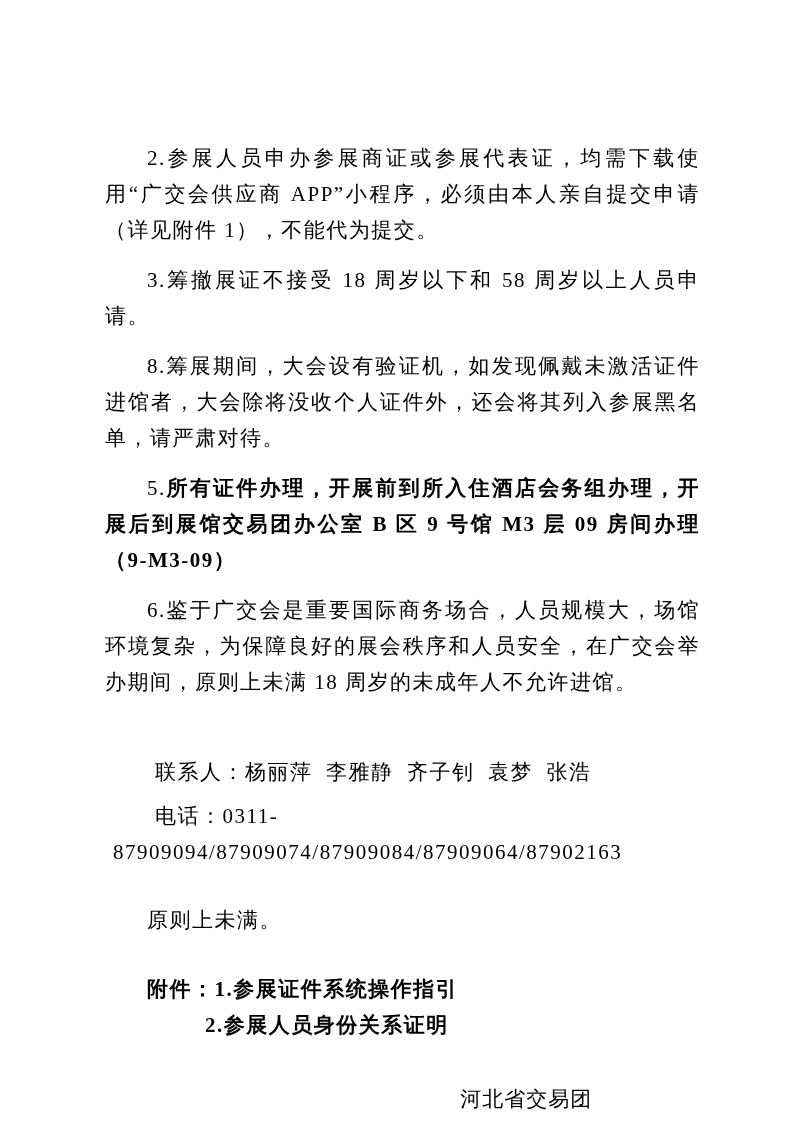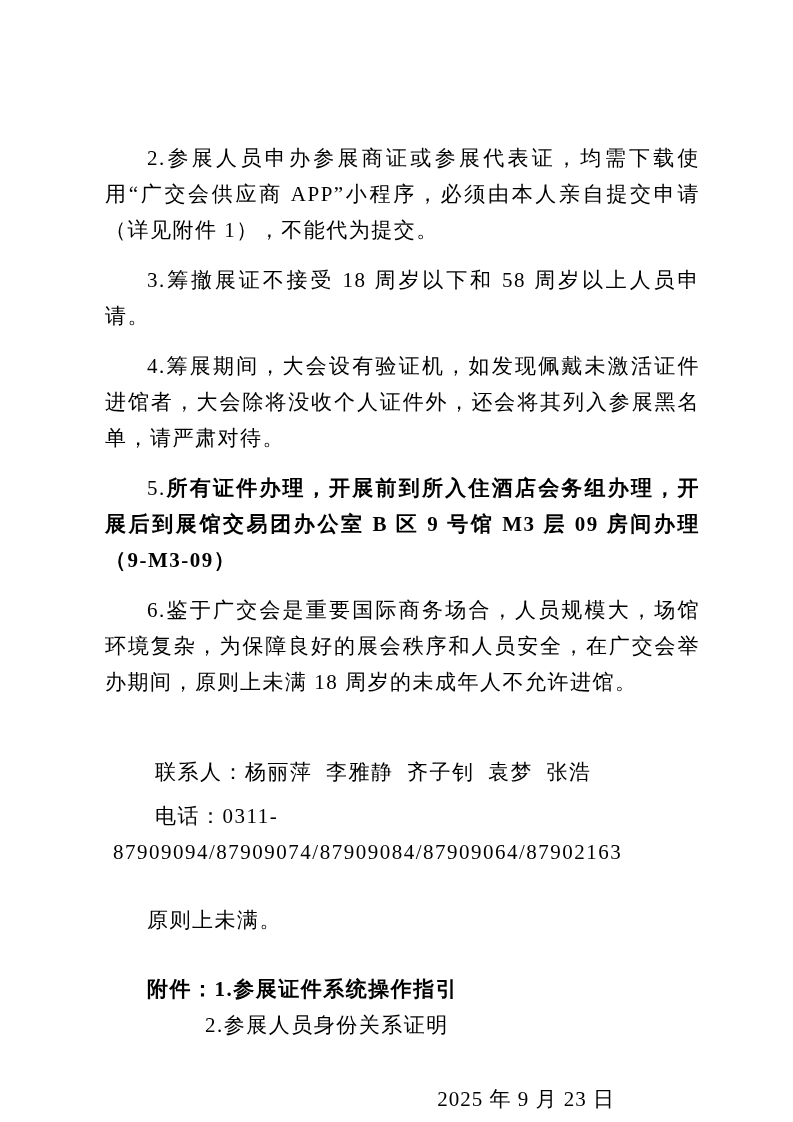--- a/index.html
+++ b/index.html
@@ -80,7 +80,7 @@
 
   <p class="para">3.筹撤展证不接受 18 周岁以下和 58 周岁以上人员申请。</p>
 
-  <p class="para">4.筹展期间，大会设有验证机，如发现佩戴未激活证件进馆者，大会除将没收个人证件外，还会将其列入参展黑名单，请严肃对待。</p>
+  <p class="para">8.筹展期间，大会设有验证机，如发现佩戴未激活证件进馆者，大会除将没收个人证件外，还会将其列入参展黑名单，请严肃对待。</p>
 
   <p class="para"><span class="num">5.</span><span class="bold-text">所有证件办理，开展前到所入住酒店会务组办理，开展后到展馆交易团办公室 B 区 9 号馆 M3 层 09 房间办理（9-M3-09）</span></p>
 

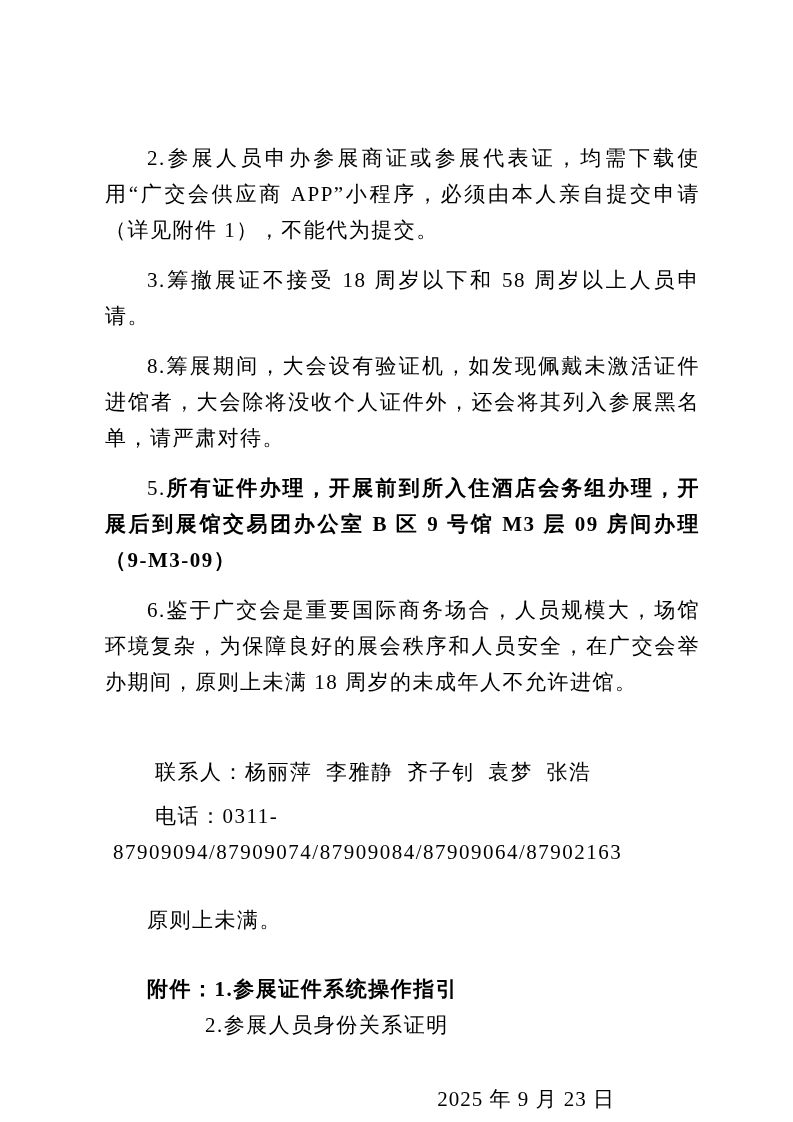--- a/index.html
+++ b/index.html
@@ -58,6 +58,7 @@
     margin: 0;
     padding-left: 100px;
     letter-spacing: 1.5px;
+    font-weight: bold;
   }
   .signature {
     margin-top: 38px;

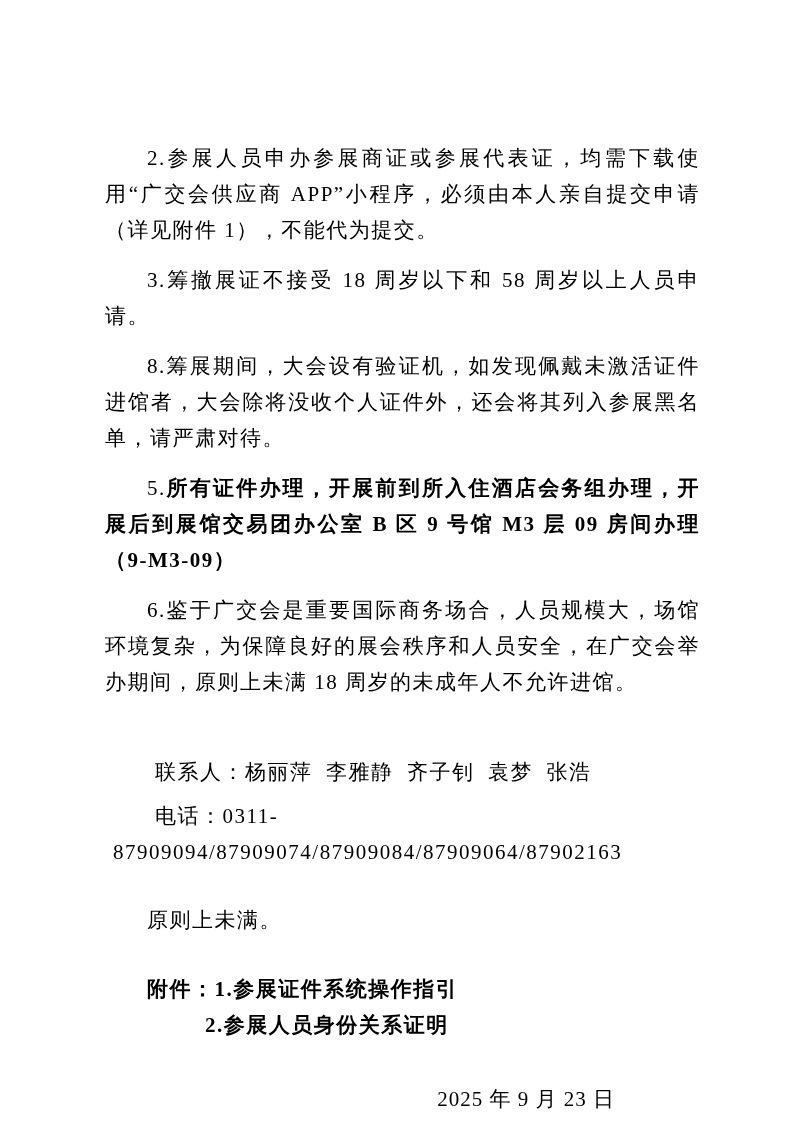--- a/index.html
+++ b/index.html
@@ -100,6 +100,7 @@
   </div>
 
   <div class="signature">
+    <p>河北省交易团</p>
     <p>2025 年 9 月 23 日</p>
   </div>
 

